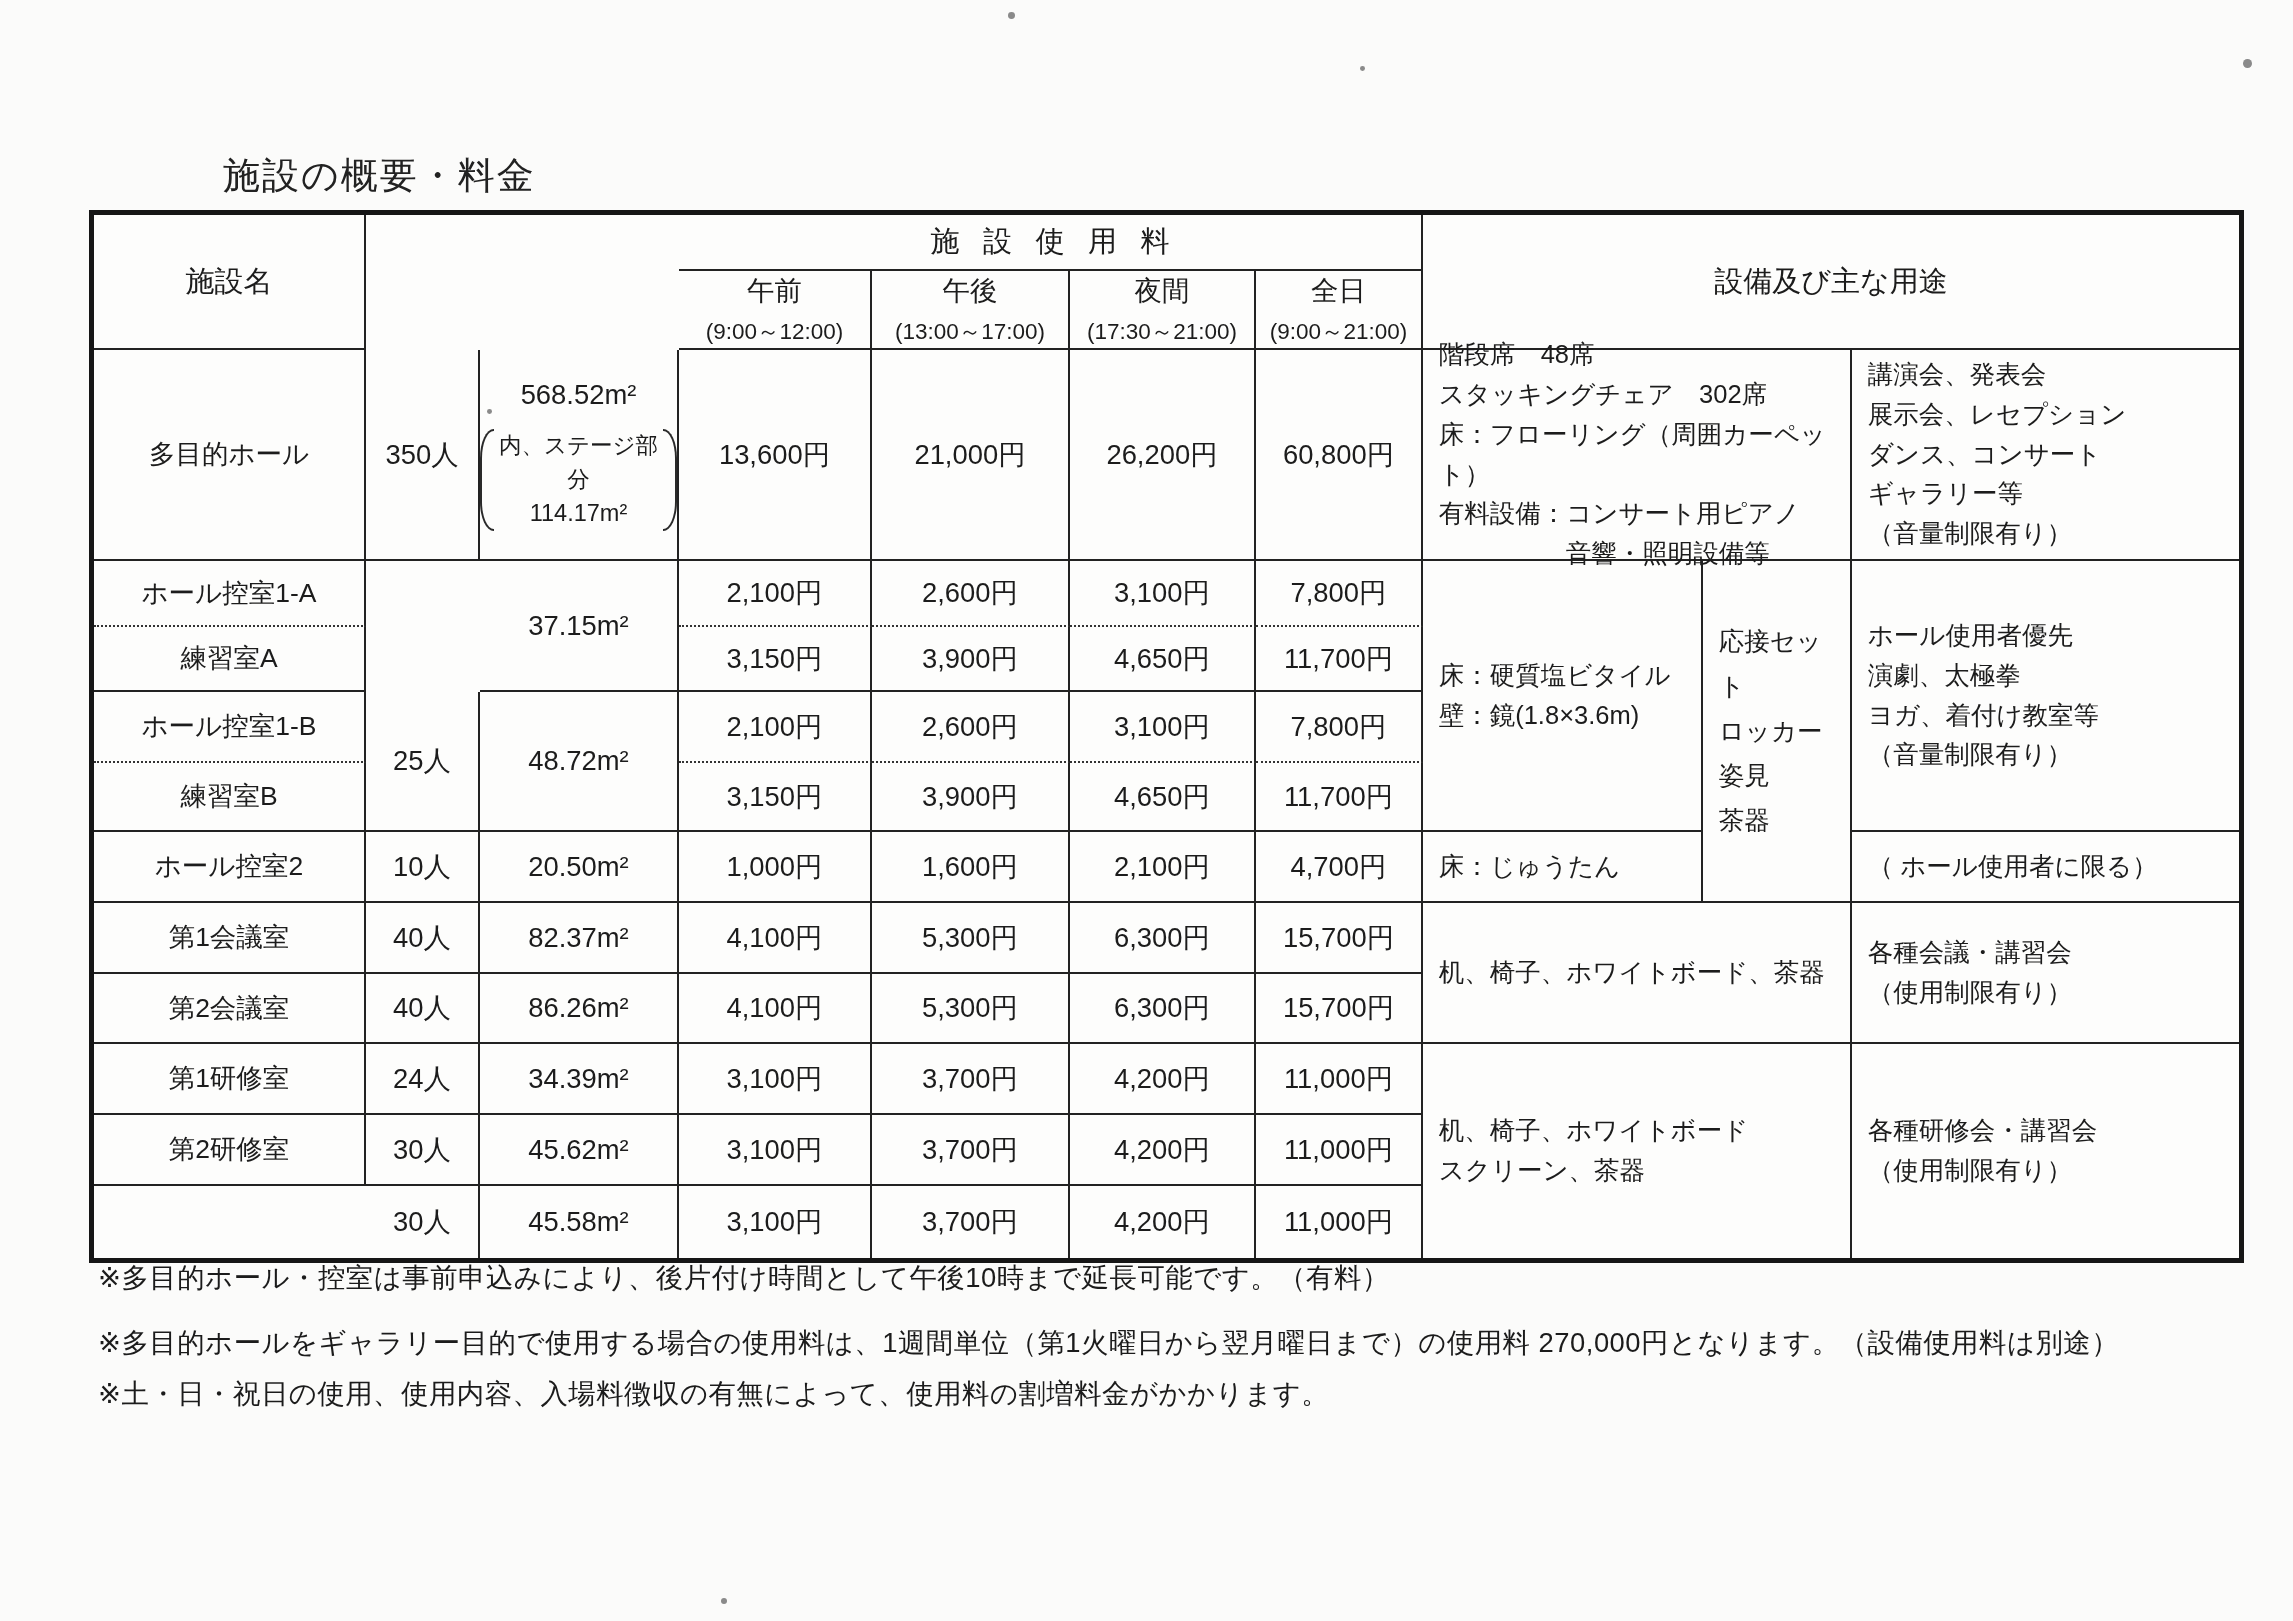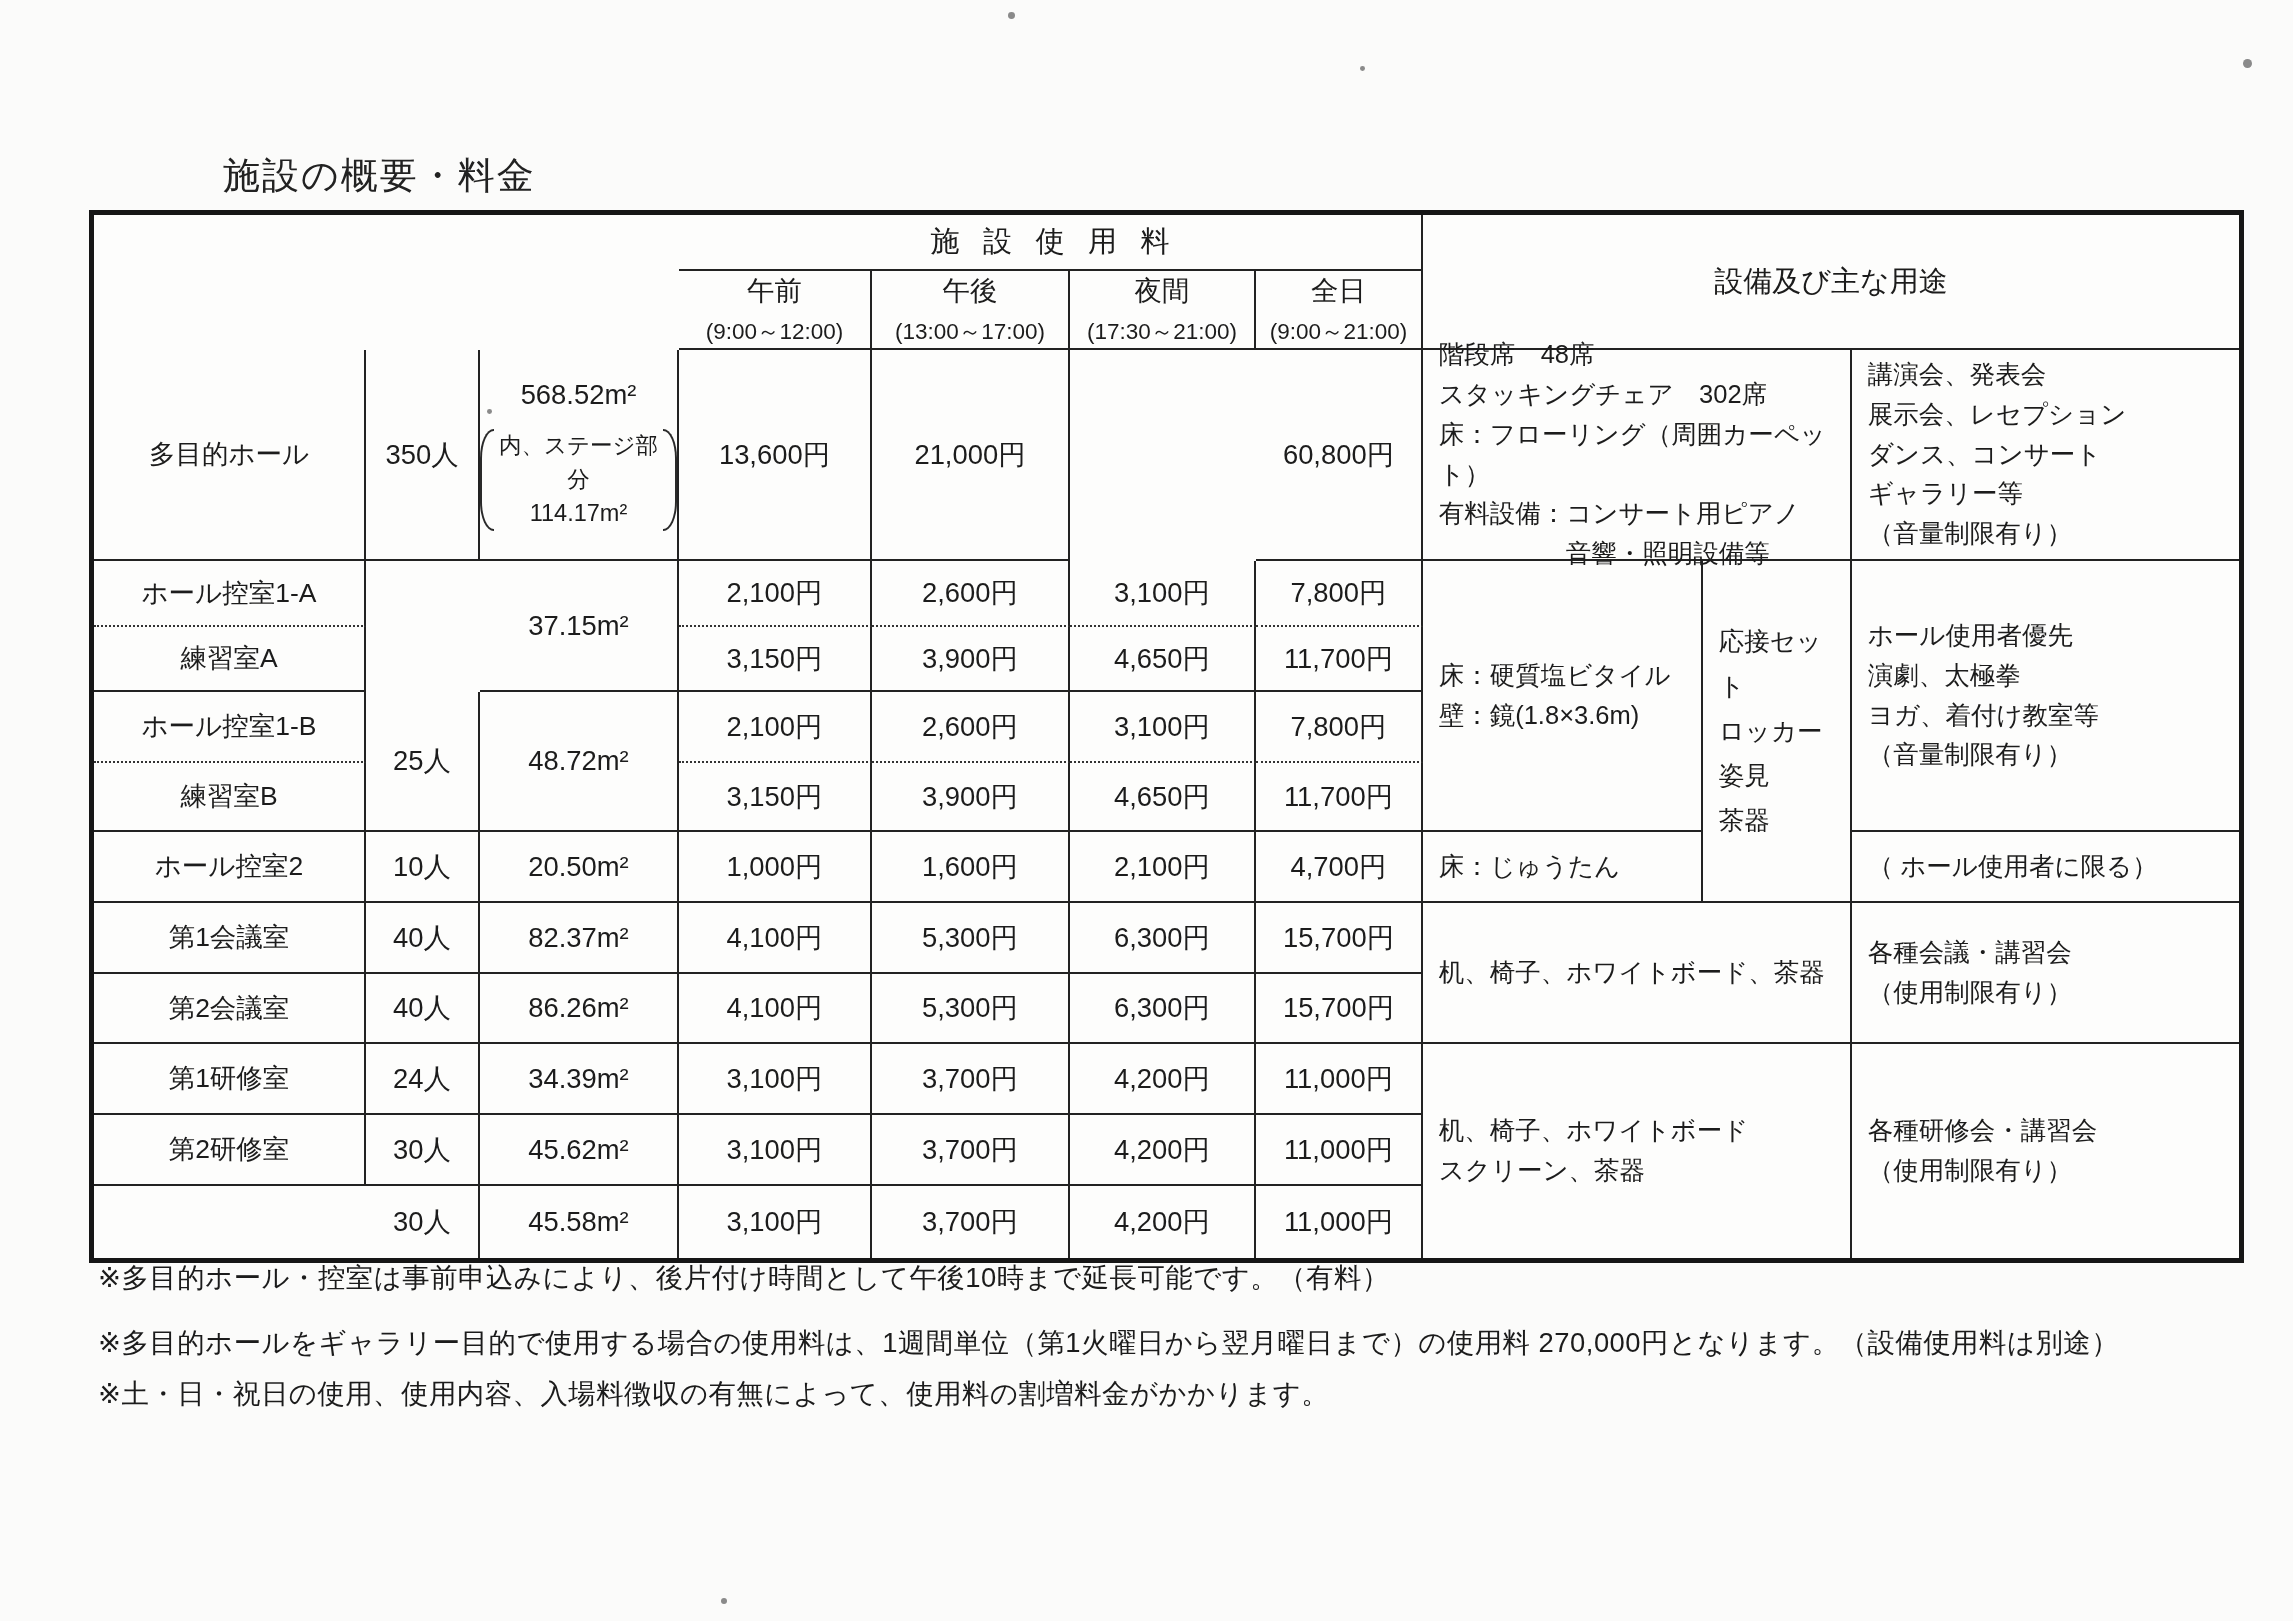--- a/index.html
+++ b/index.html
@@ -61,6 +61,7 @@
 
 <div class="facility-table">
 
+  <div class="cell fs-h" style="grid-area:1/1/3/2">施設名</div>
   <div class="cell wide-ls" style="grid-area:1/4/2/8">施設使用料</div>
 
   <div class="cell" style="grid-area:2/4/3/5">

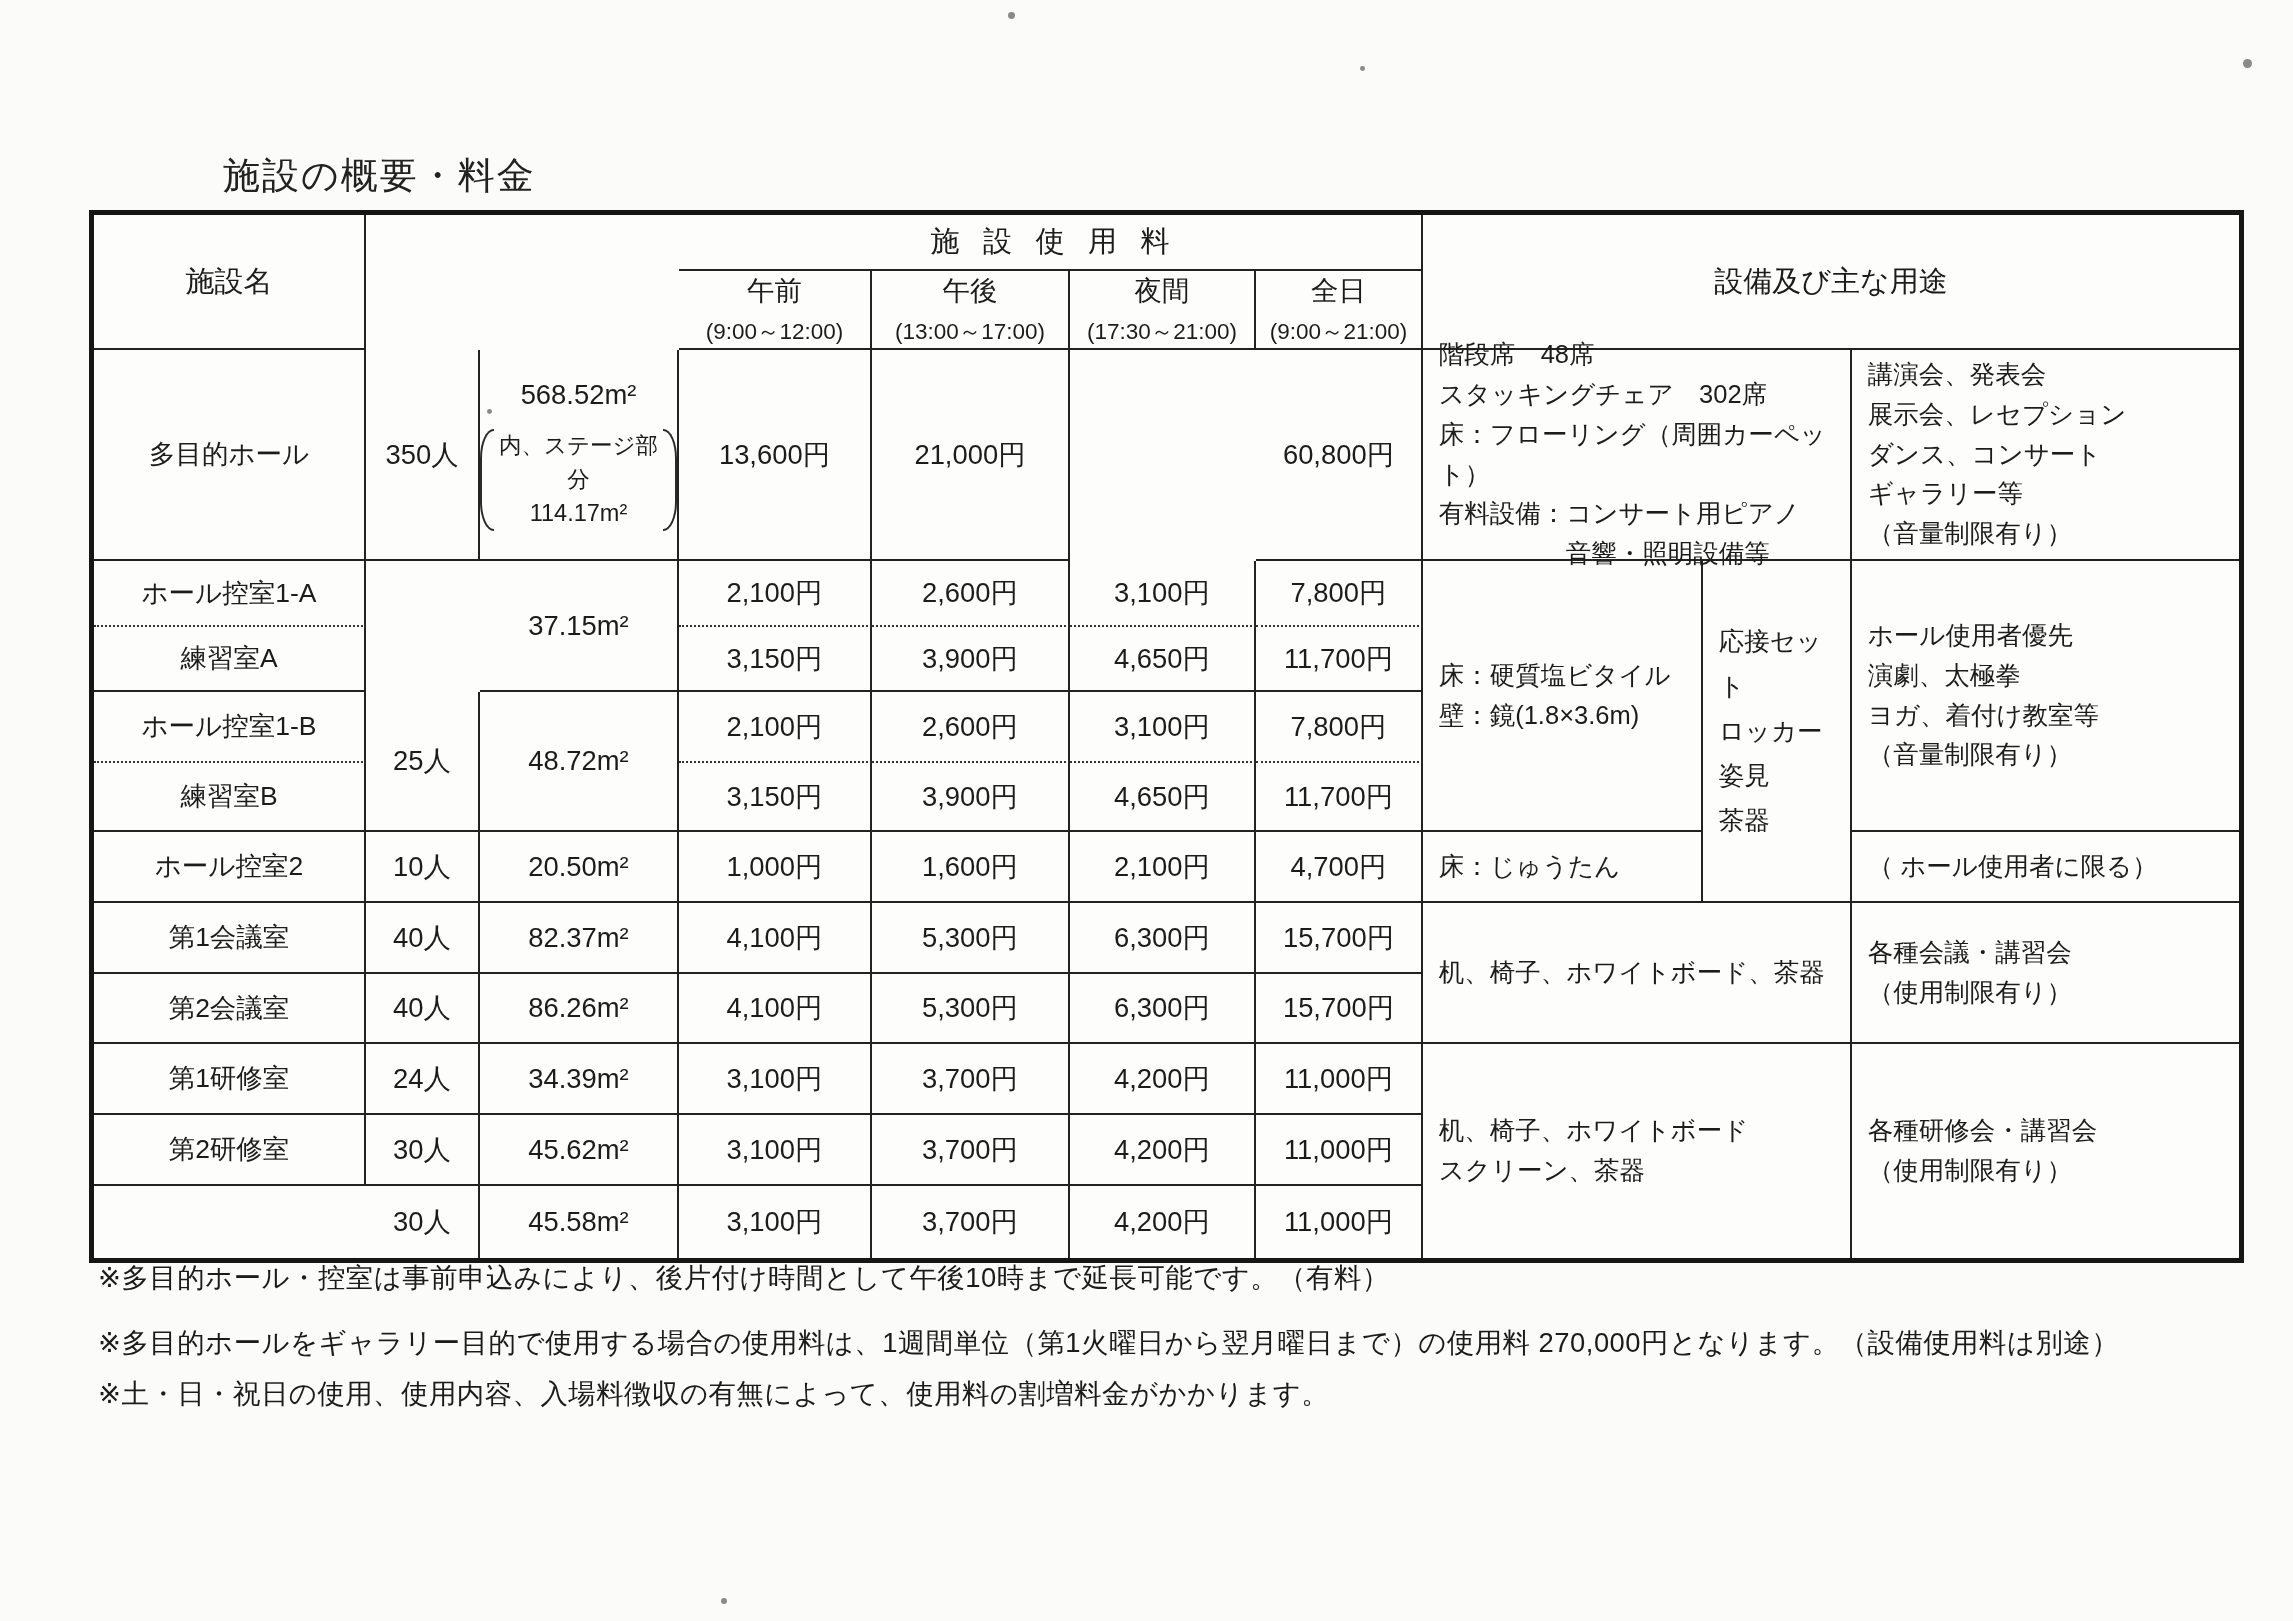--- a/index.html
+++ b/index.html
@@ -98,6 +98,7 @@
   </div>
   <div class="cell fs-val" style="grid-area:3/4/4/5">13,600円</div>
   <div class="cell fs-val" style="grid-area:3/5/4/6">21,000円</div>
+  <div class="cell fs-val" style="grid-area:3/6/4/7">26,200円</div>
   <div class="cell fs-val" style="grid-area:3/7/4/8">60,800円</div>
   <div class="cell fs-eq left" style="grid-area:3/8/4/10">
     <div>階段席　48席</div>

